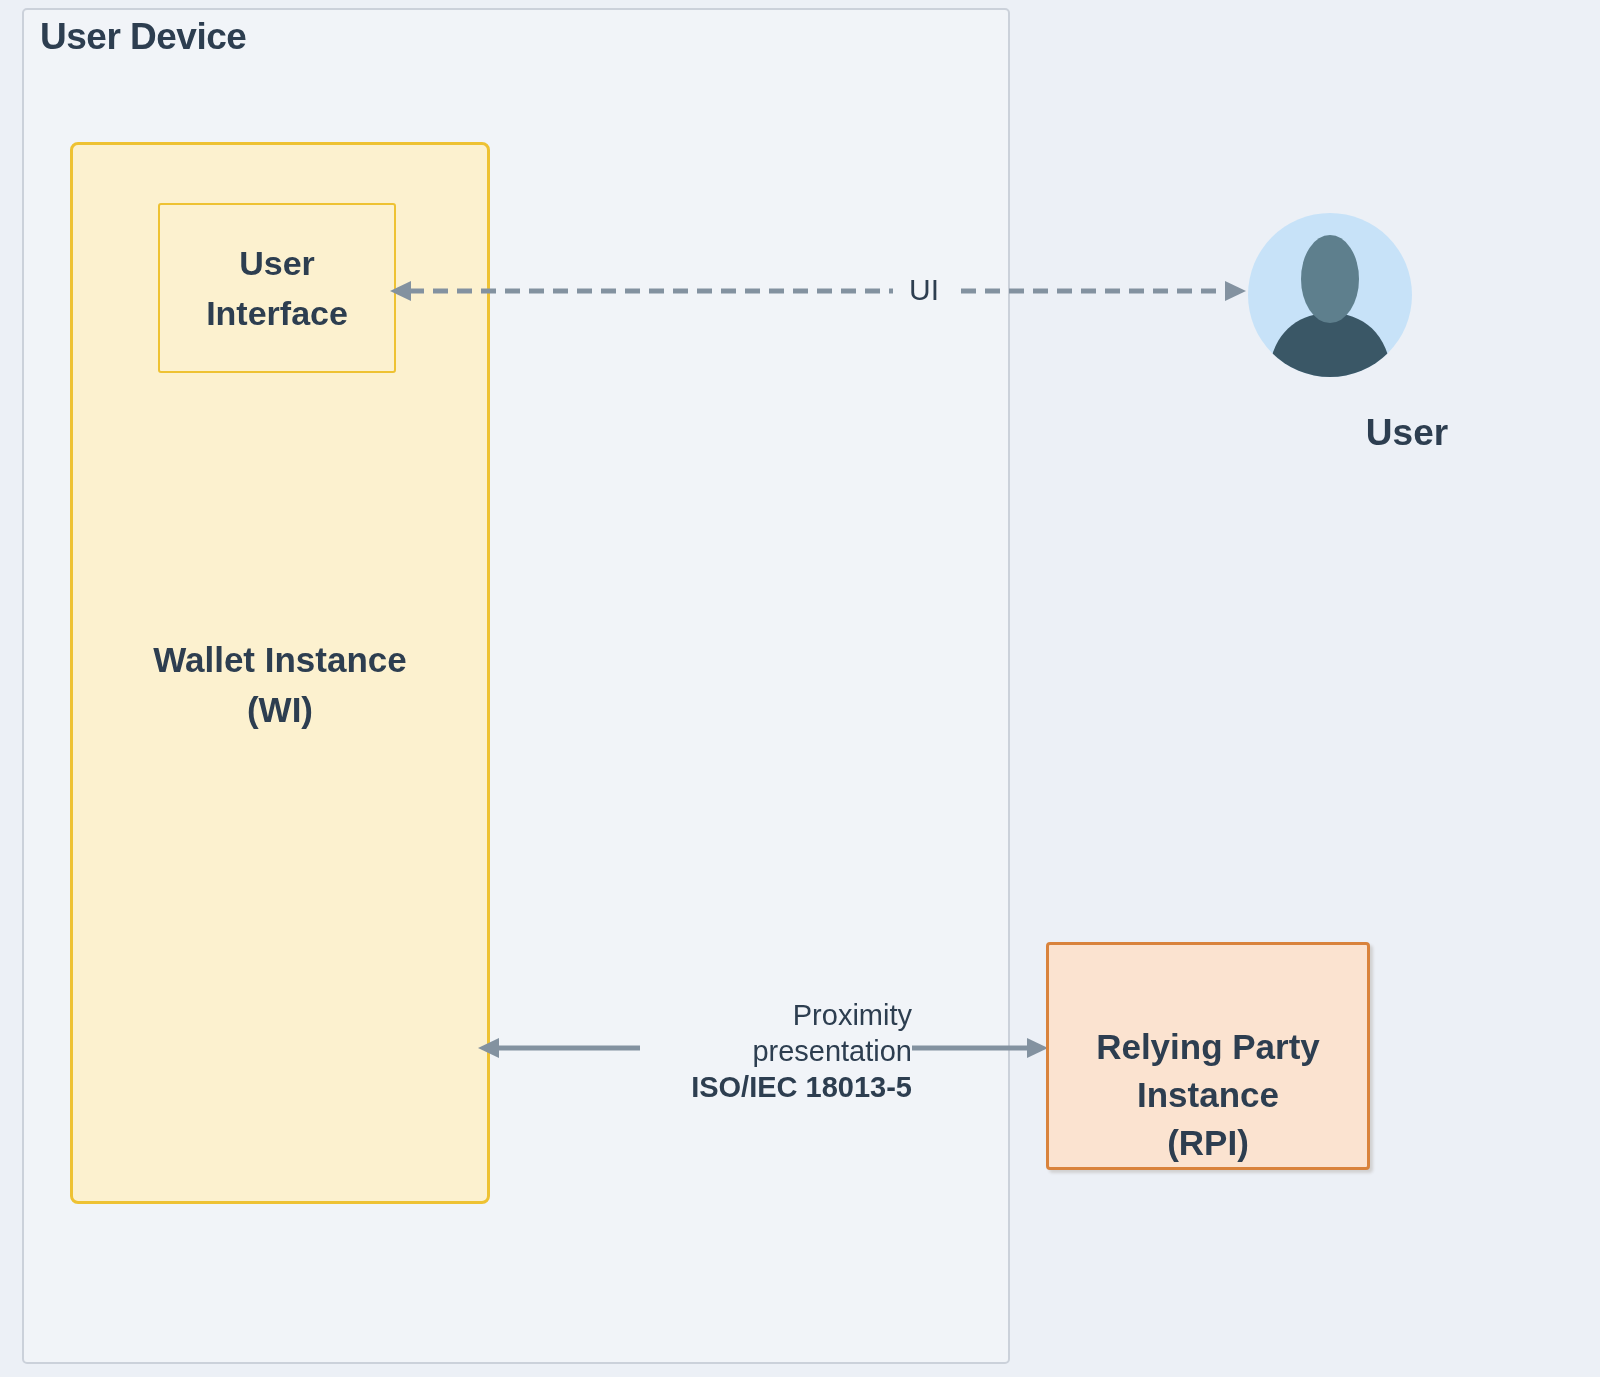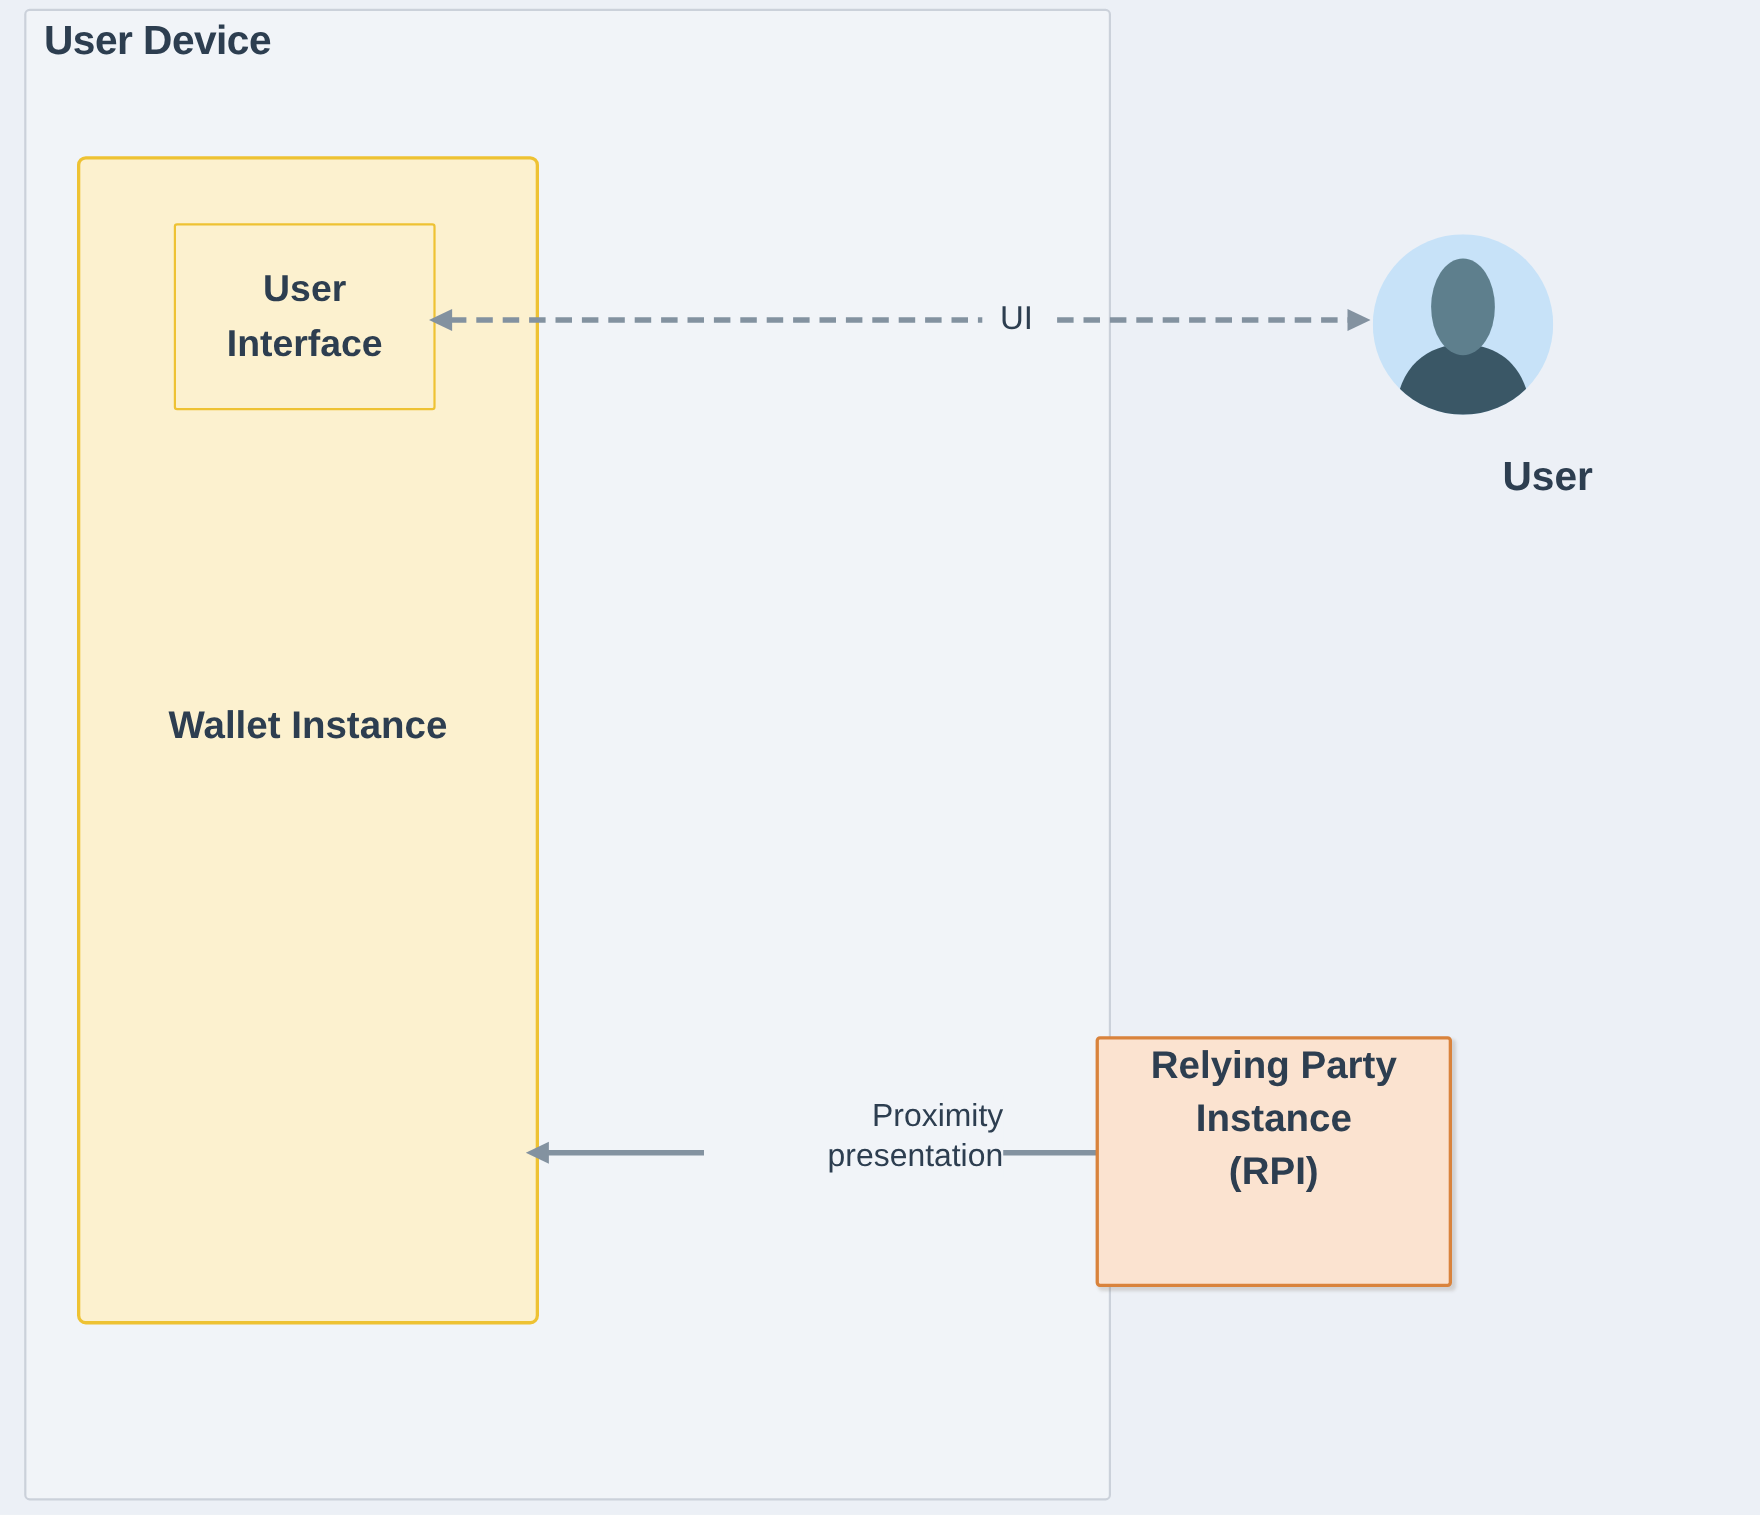--- a/index.html
+++ b/index.html
@@ -117,6 +117,7 @@
       </div>
       <div class="wallet-label">
         <div>Wallet Instance</div>
+        <div>(WI)</div>
       </div>
     </div>
   </div>

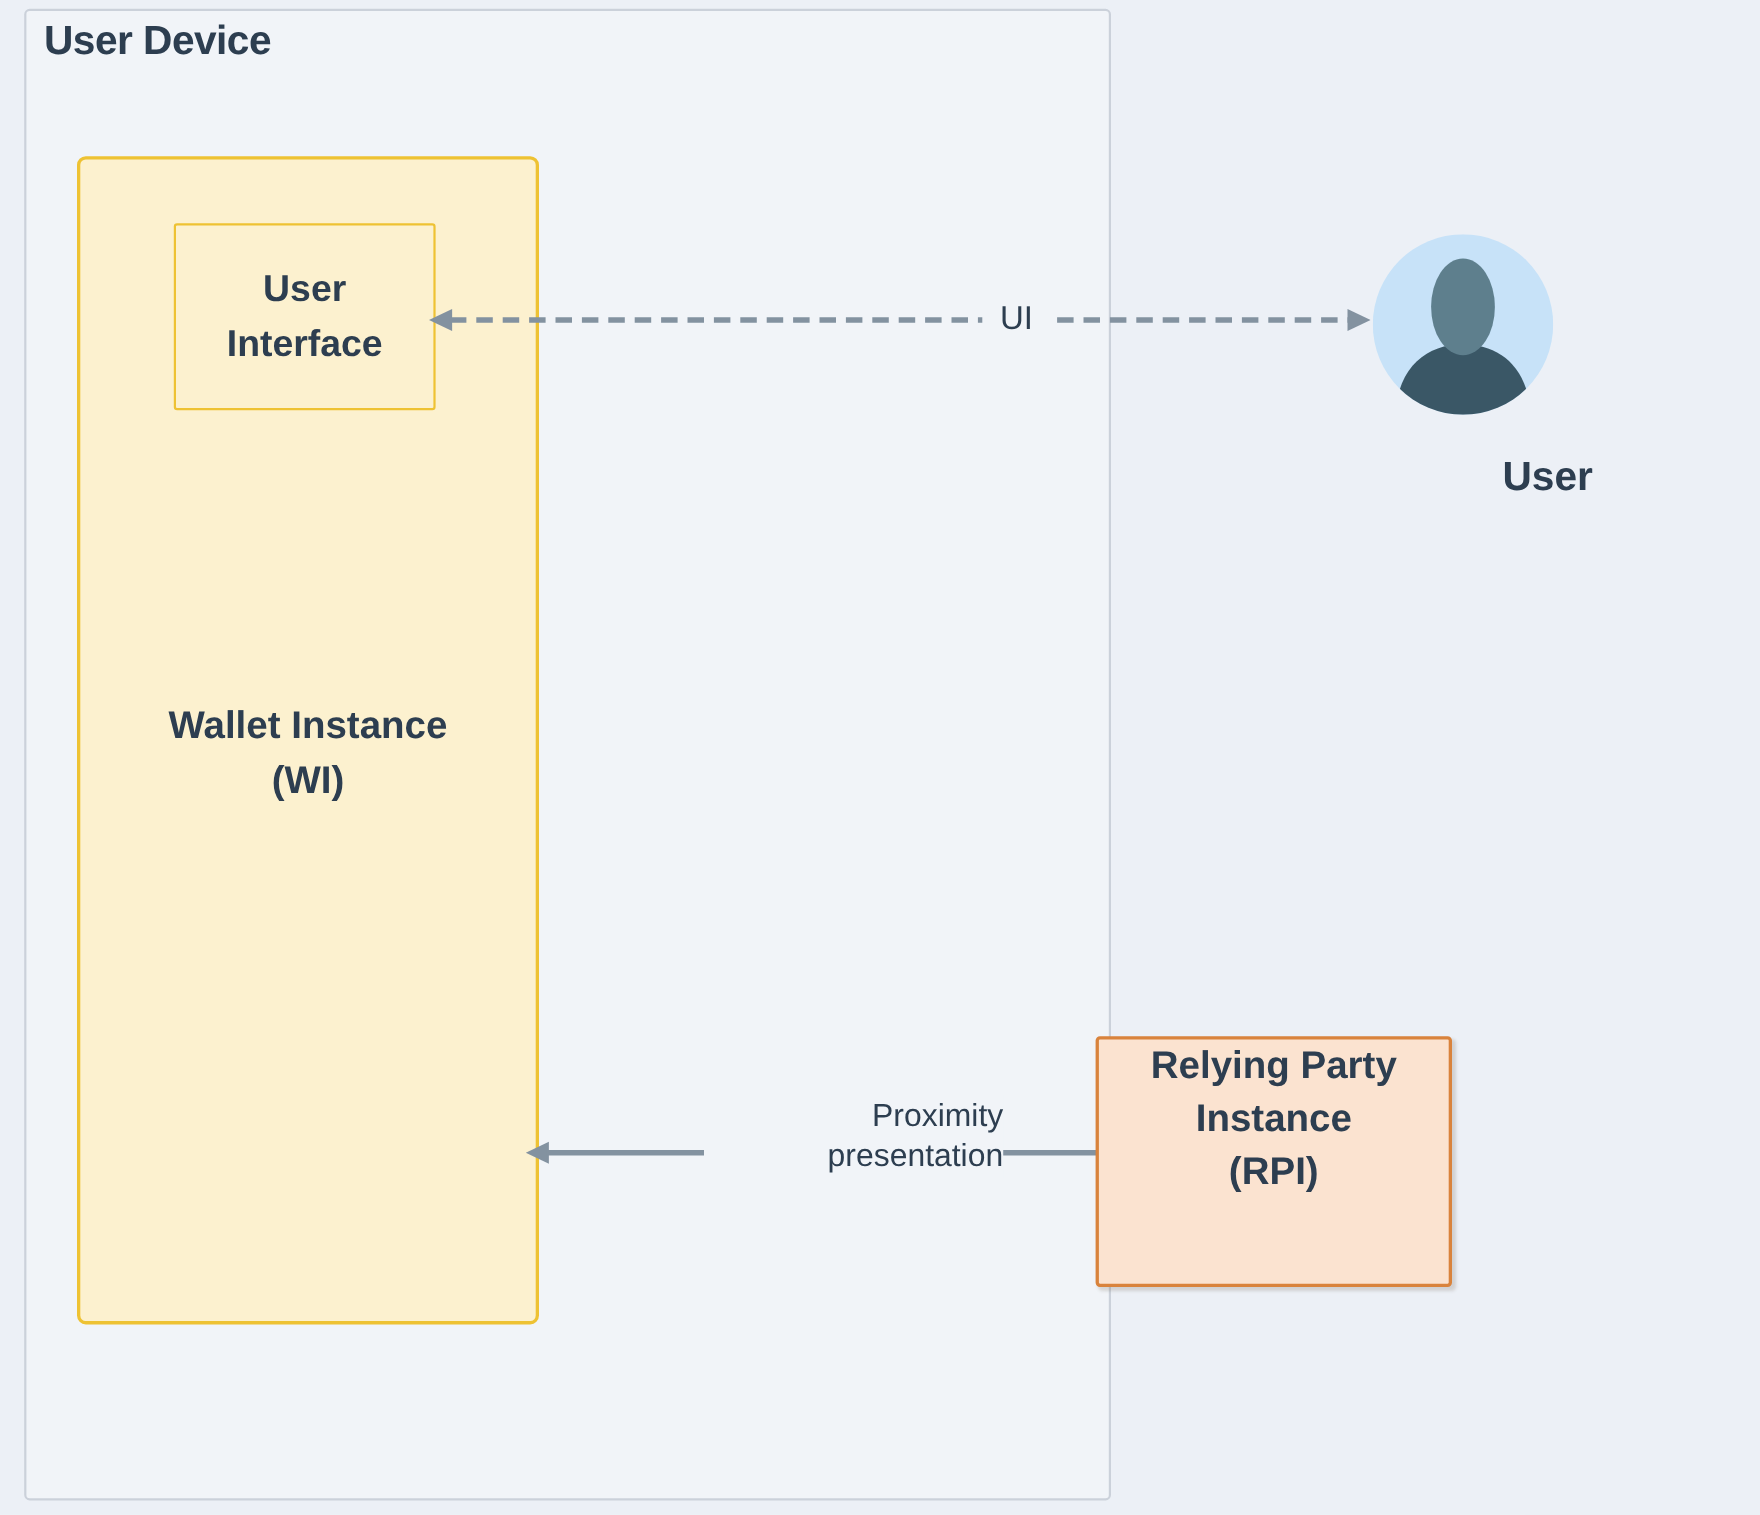--- a/index.html
+++ b/index.html
@@ -59,12 +59,12 @@
   }
 
   .rpi{
-    position:absolute;left:996px;top:942px;width:318px;height:222px;
+    position:absolute;left:1046px;top:942px;width:318px;height:222px;
     background:var(--rpi-bg,#fbe3d0);
     border:3px solid var(--rpi-border,#d9833c);
     border-radius:4px;
     box-shadow:3px 3px 3px rgba(90,70,50,0.18);
-    display:flex;flex-direction:column;justify-content:flex-start;align-items:center;
+    display:flex;flex-direction:column;justify-content:flex-end;align-items:center;
   }
   .rpi .box-label{font-size:35px;line-height:48px;}
 

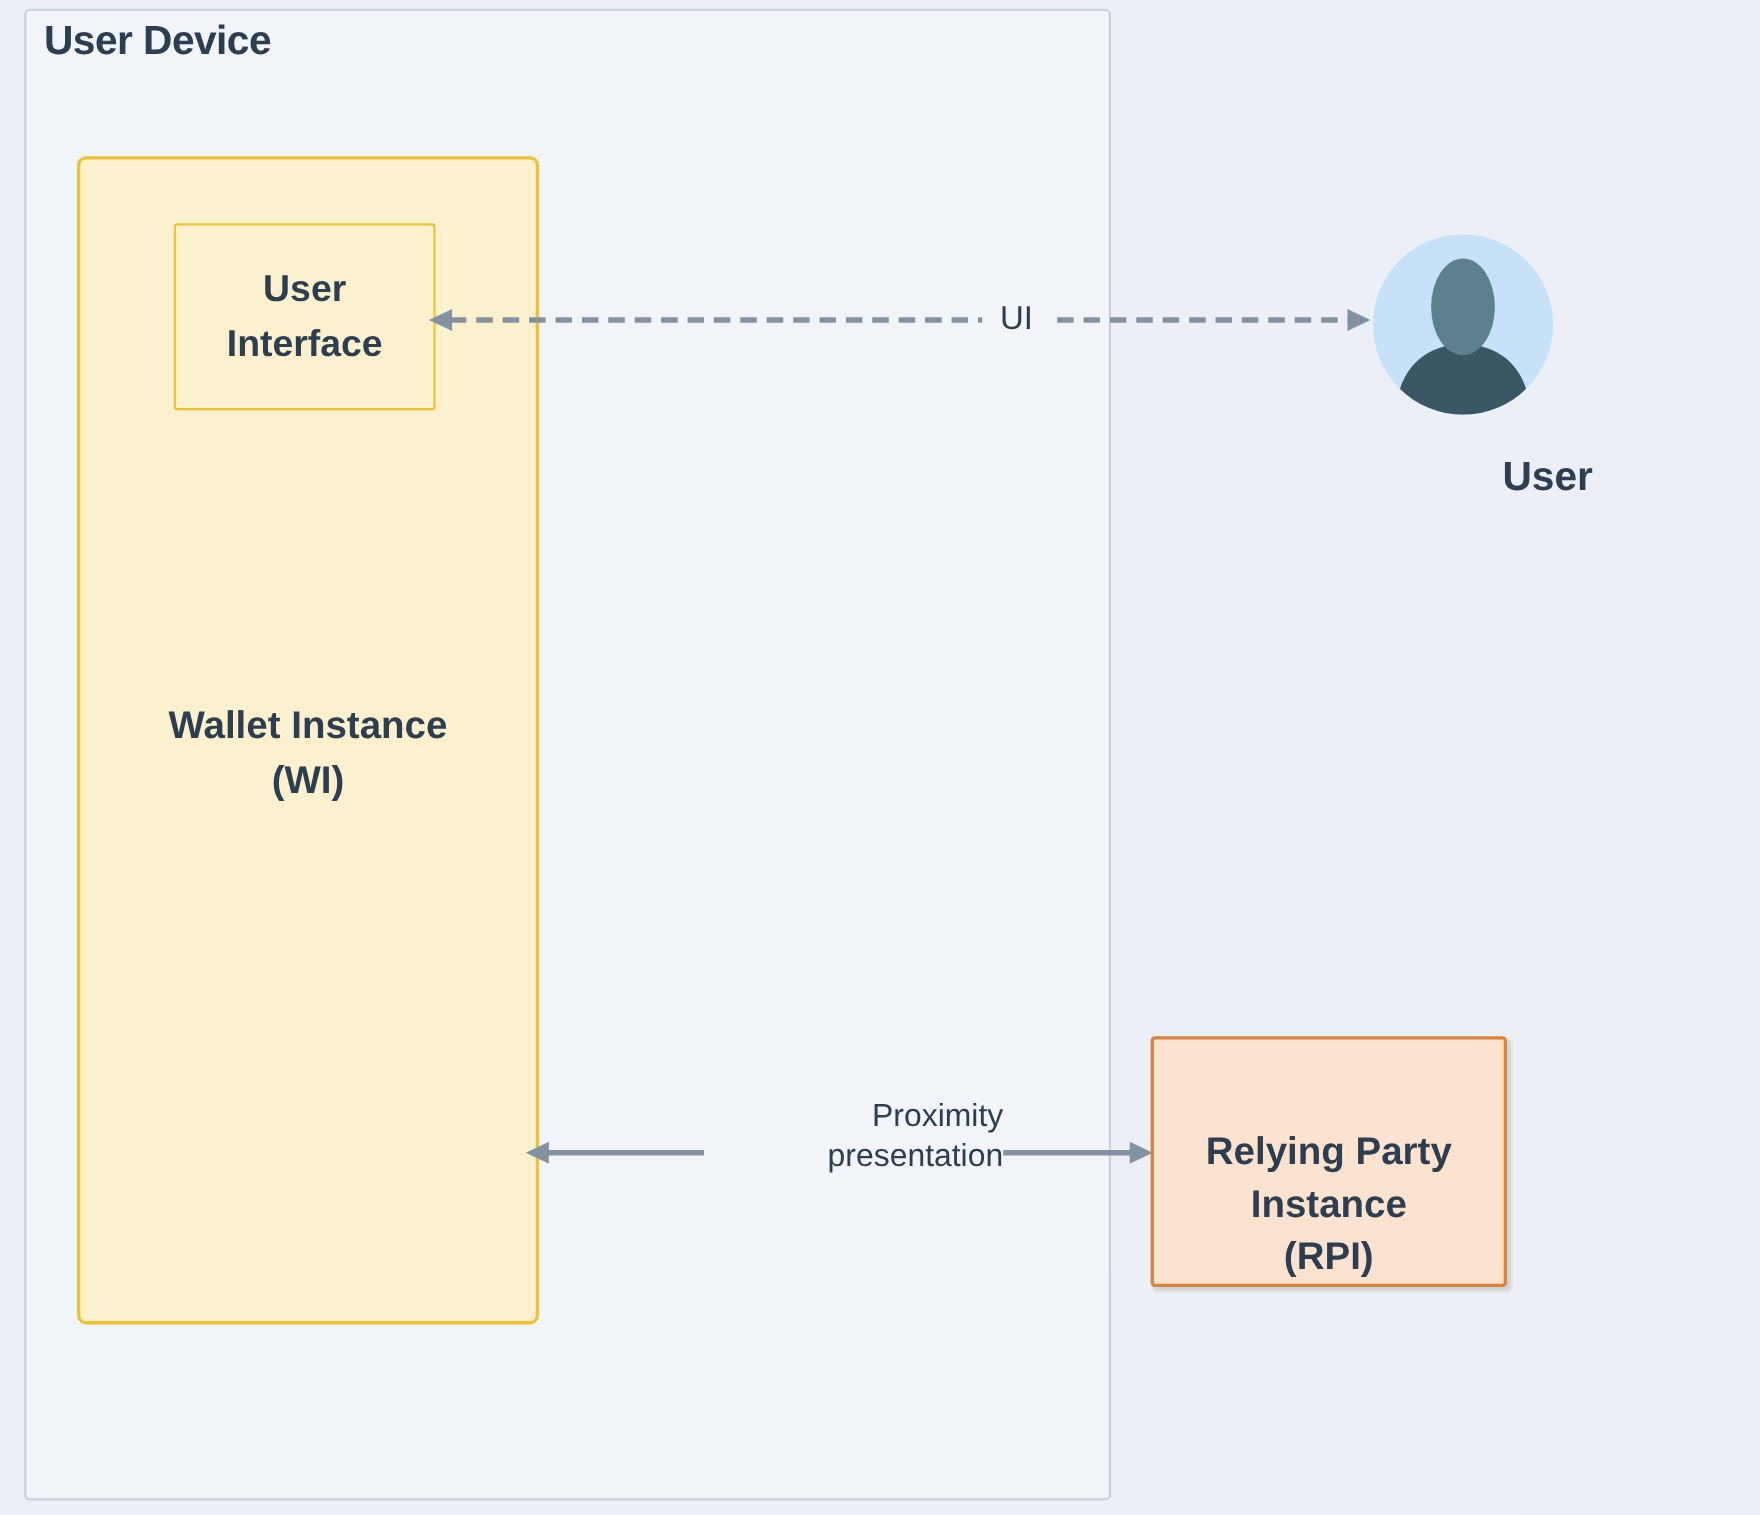--- a/index.html
+++ b/index.html
@@ -137,6 +137,7 @@
   <div class="edge-label prox-edge-label">
     <div>Proximity</div>
     <div>presentation</div>
+    <div class="strong">ISO/IEC 18013-5</div>
   </div>
 
   <div class="actor-icon-wrap">

